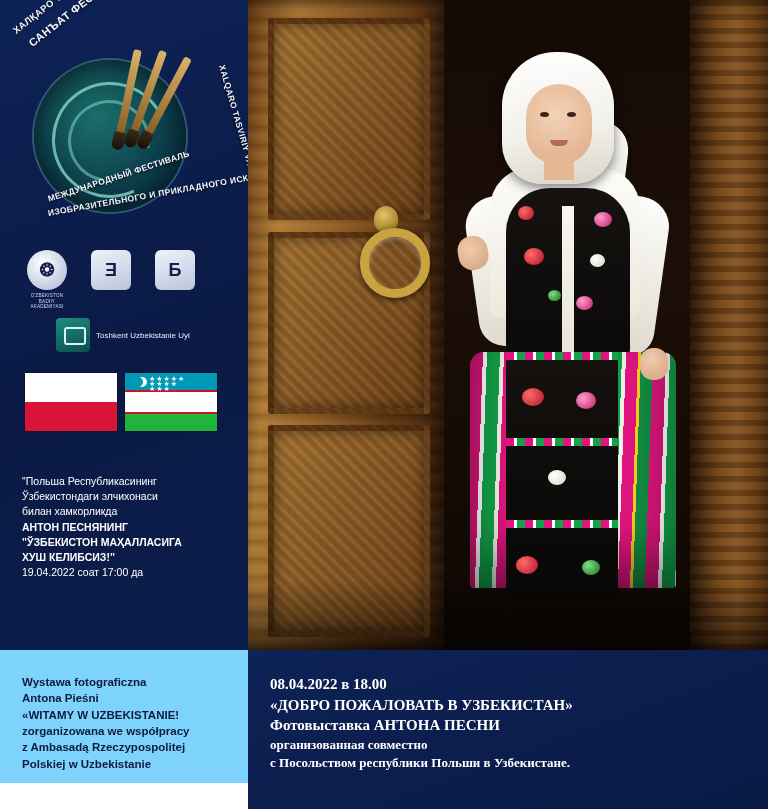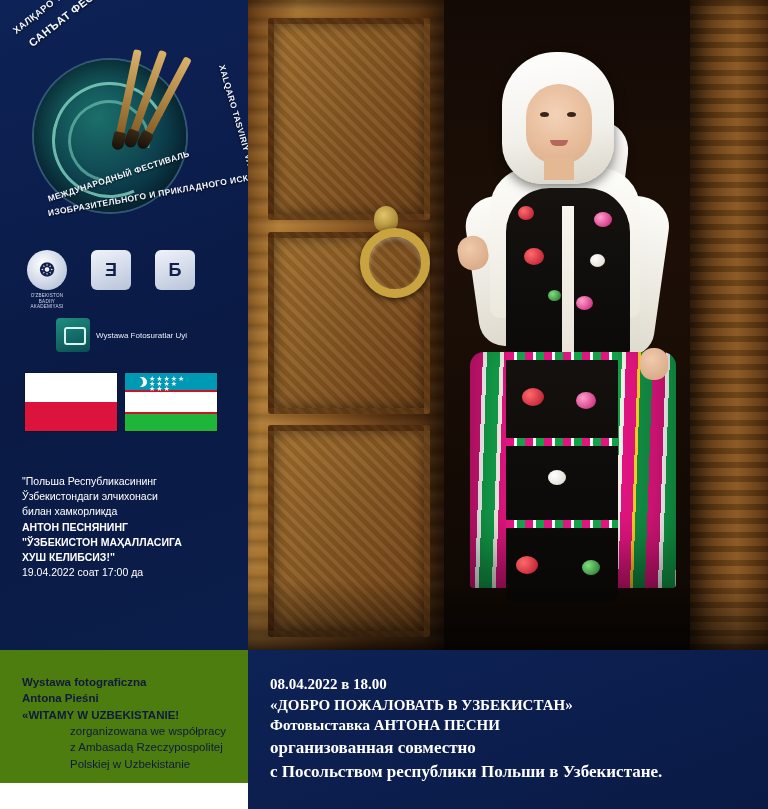--- a/index.html
+++ b/index.html
@@ -436,7 +436,7 @@
 
       <div class="club">
         <div class="club-mark"></div>
-        <div class="club-name">Wystawa Fotosuratlar Uyi</div>
+        <div class="club-name">Toshkent Uzbekistanie Uyi</div>
       </div>
 
       <div class="flags">

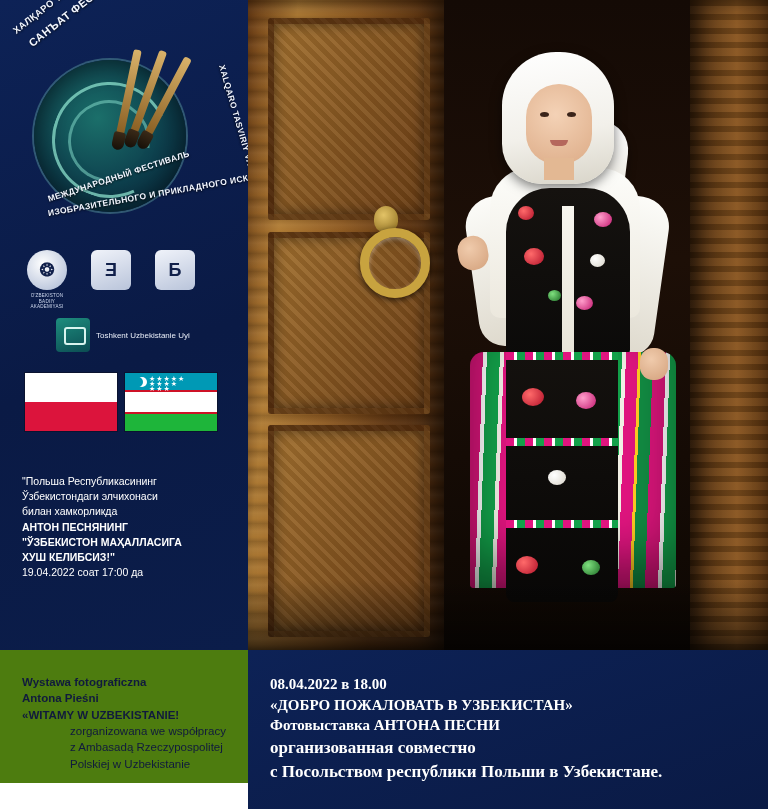--- a/index.html
+++ b/index.html
@@ -367,7 +367,7 @@
     position: absolute;
     left: 0; top: 650px;
     width: 248px; height: 133px;
-    background: #4d7c0f;
+    background: #7dd3fc;
   }
   .bottom-left-inner {
     padding: 24px 16px 0 22px;

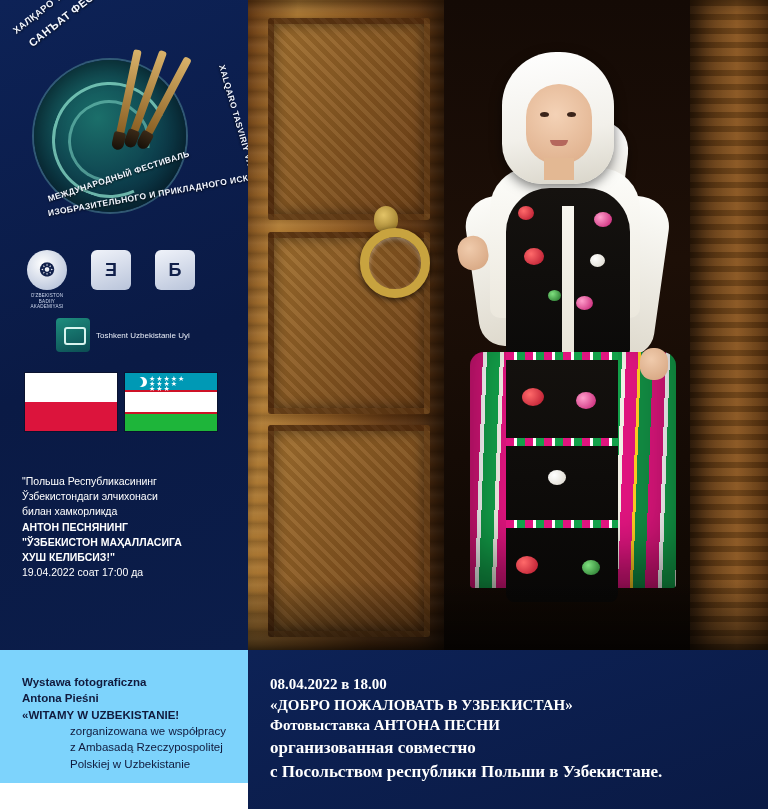--- a/index.html
+++ b/index.html
@@ -376,7 +376,7 @@
     line-height: 1.42;
     font-weight: bold;
   }
-  .bottom-left-inner .reg { font-weight: normal; margin-left: 48px; }
+  .bottom-left-inner .reg { font-weight: bold; }
   .bottom-right {
     position: absolute;
     left: 248px; top: 650px;

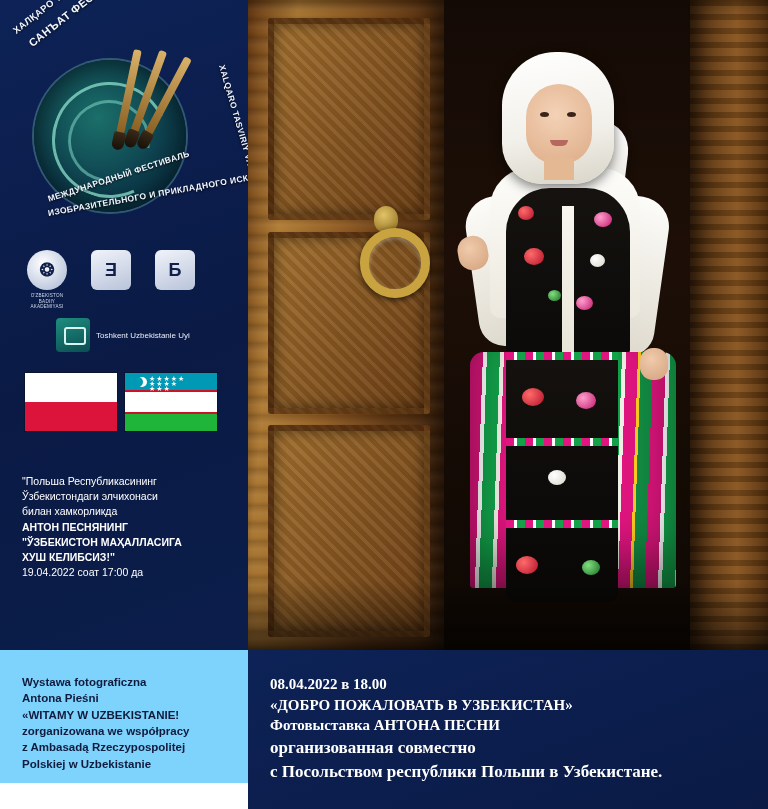--- a/index.html
+++ b/index.html
@@ -392,7 +392,7 @@
     font-family: "Liberation Serif", serif;
   }
   .bottom-right-inner .bold { font-weight: bold; }
-  .bottom-right-inner .small { font-size: 17px; }
+  .bottom-right-inner .small { font-size: 13px; }
 </style>
 </head>
 <body>

